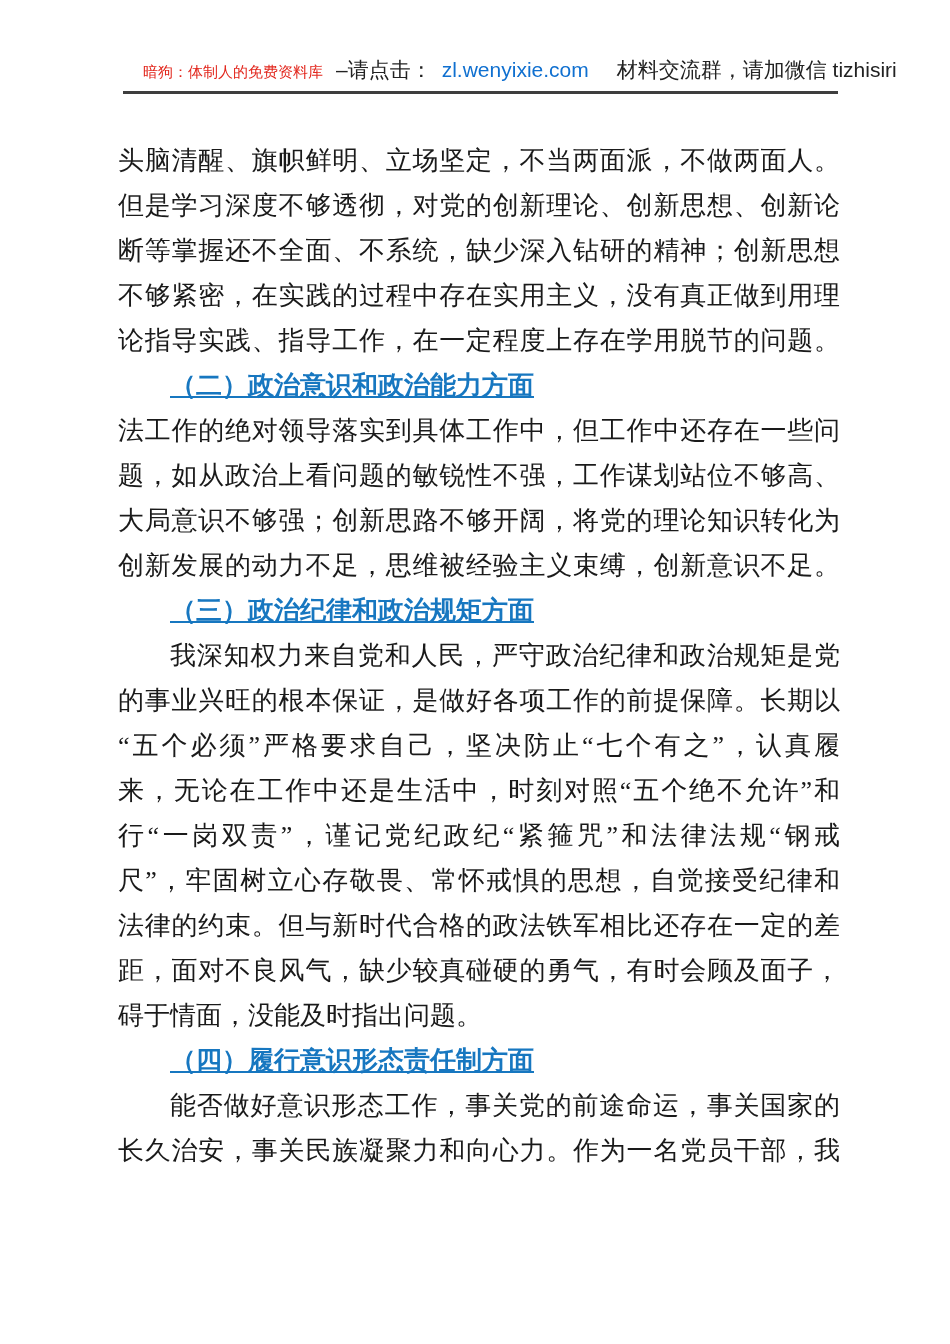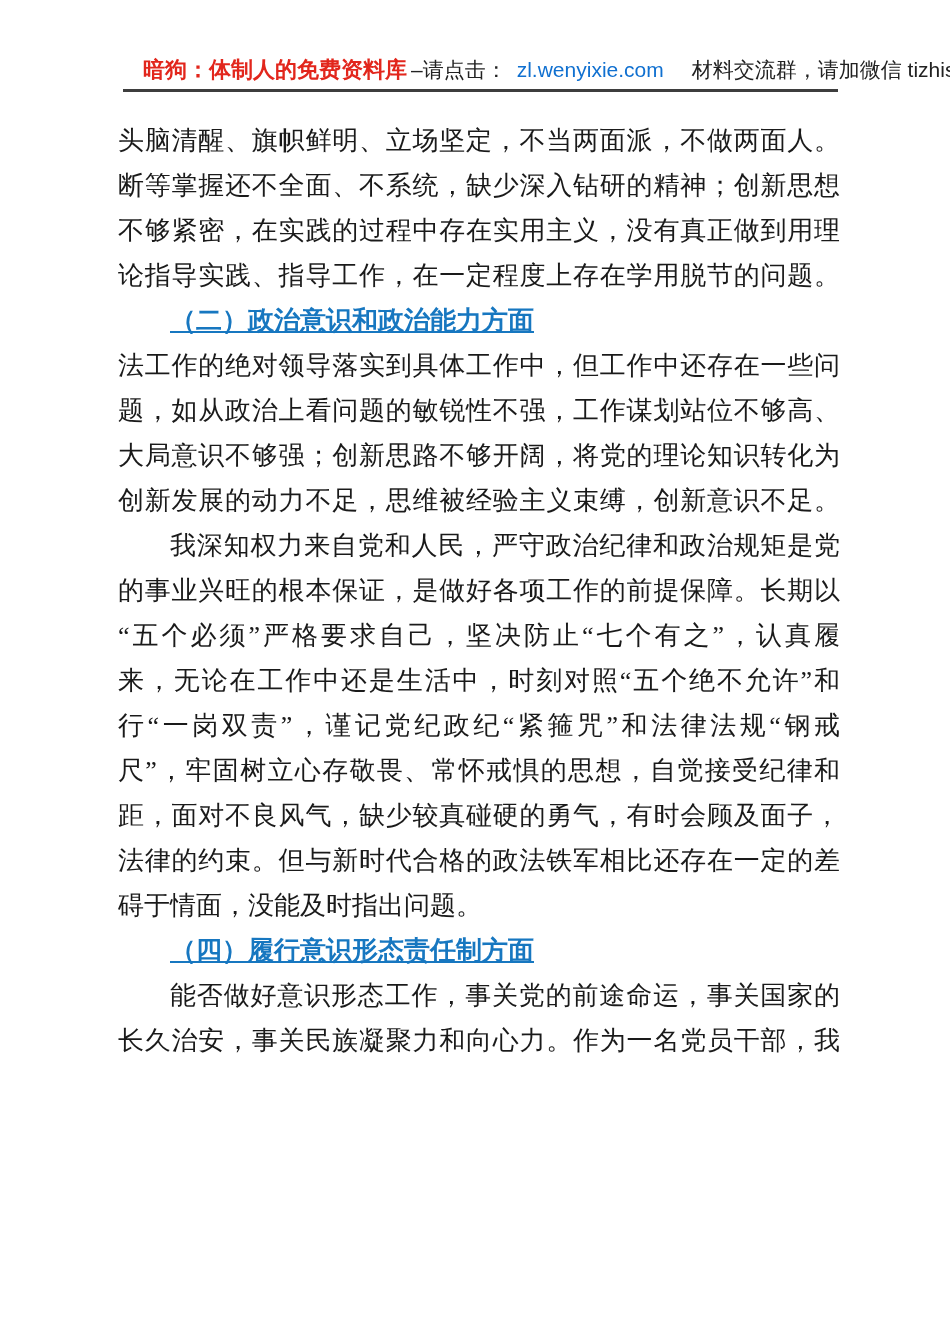--- a/index.html
+++ b/index.html
@@ -30,8 +30,8 @@
   }
   .brand {
     color: var(--brand-red, #e2261c);
-    font-weight: bold;
-    font-size: 22px;
+    font-weight: normal;
+    font-size: 15px;
   }
   .prompt { margin-left: 4px; }
   .link {

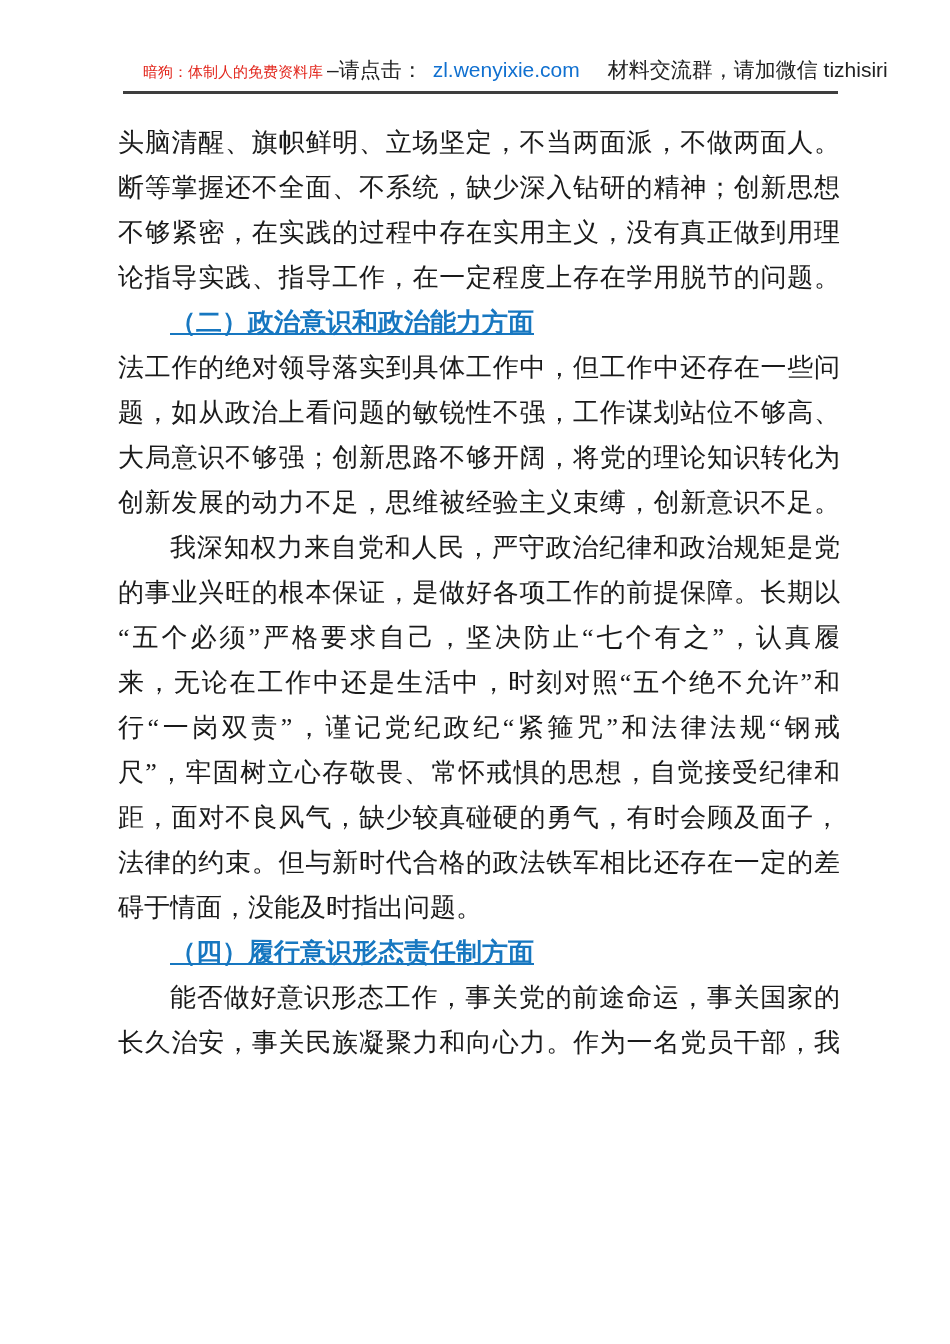--- a/index.html
+++ b/index.html
@@ -33,7 +33,7 @@
     font-weight: normal;
     font-size: 15px;
   }
-  .prompt { margin-left: 4px; }
+  .prompt { margin-left: 13px; }
   .link {
     color: var(--link-blue, #1070d0);
     text-decoration: none;

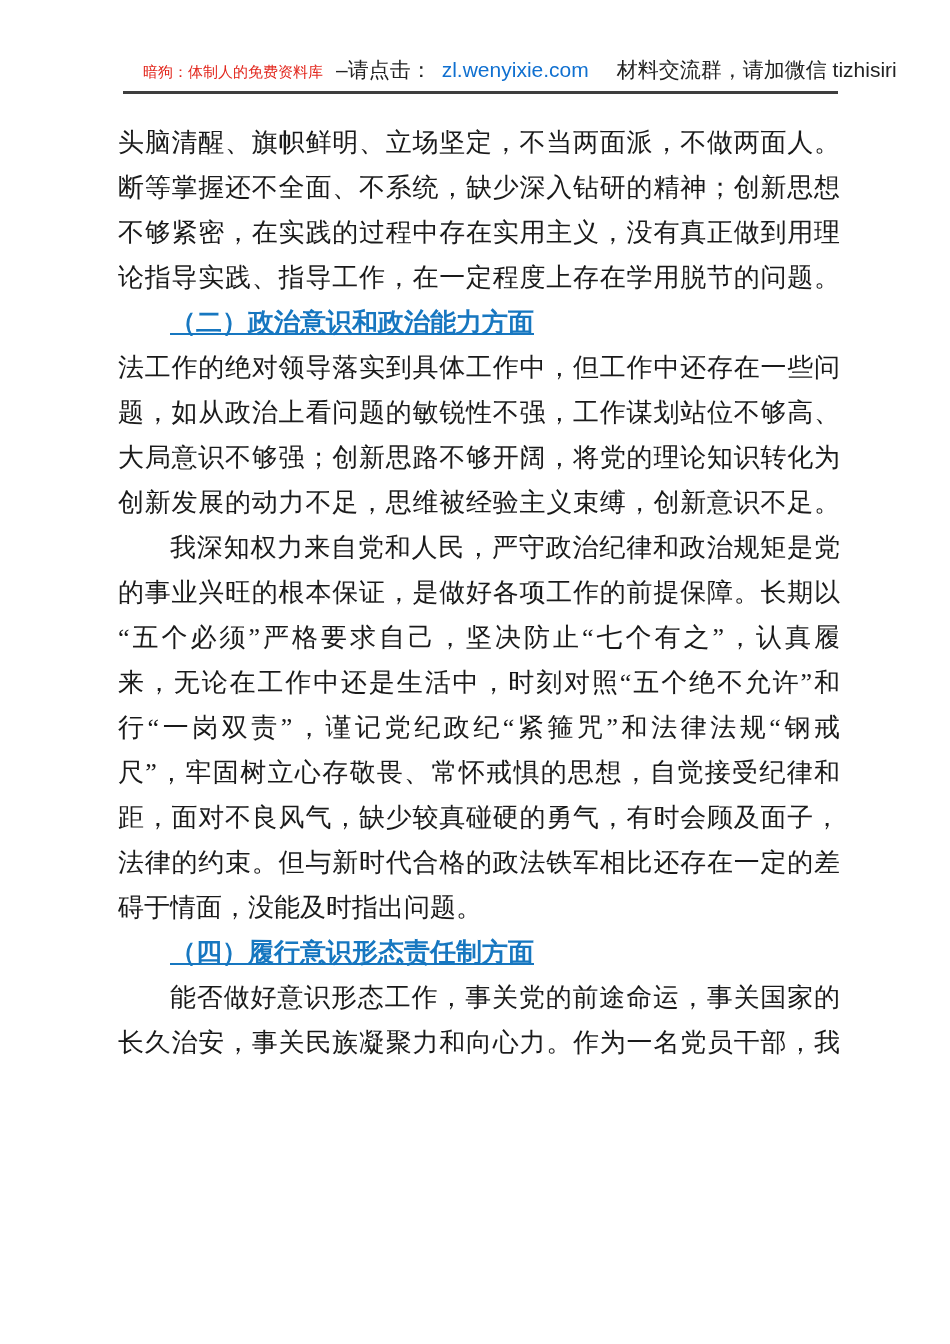--- a/index.html
+++ b/index.html
@@ -45,7 +45,7 @@
   .document {
     margin-left: 118px;
     width: 722px;
-    padding-top: 26px;
+    padding-top: 44px;
     font-size: 26px;
     line-height: 45px;
   }

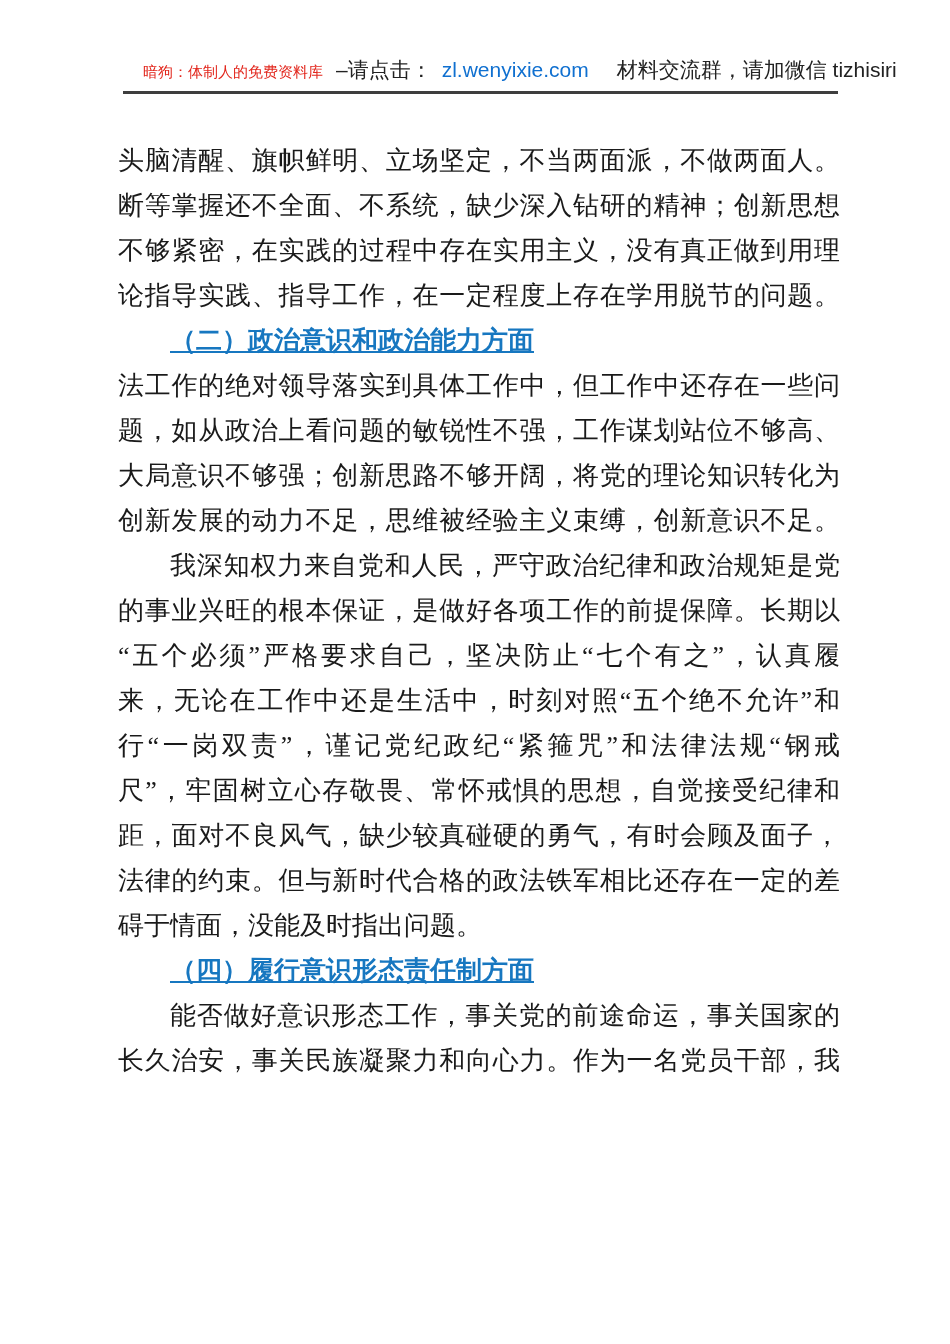--- a/index.html
+++ b/index.html
@@ -75,6 +75,7 @@
 <main class="document">
     <div class="block paragraph">
       <div class="line just">头脑清醒、旗帜鲜明、立场坚定，不当两面派，不做两面人。</div>
+      <div class="line just">但是学习深度不够透彻，对党的创新理论、创新思想、创新论</div>
       <div class="line just">断等掌握还不全面、不系统，缺少深入钻研的精神；创新思想</div>
       <div class="line just">不够紧密，在实践的过程中存在实用主义，没有真正做到用理</div>
       <div class="line just">论指导实践、指导工作，在一定程度上存在学用脱节的问题。</div>

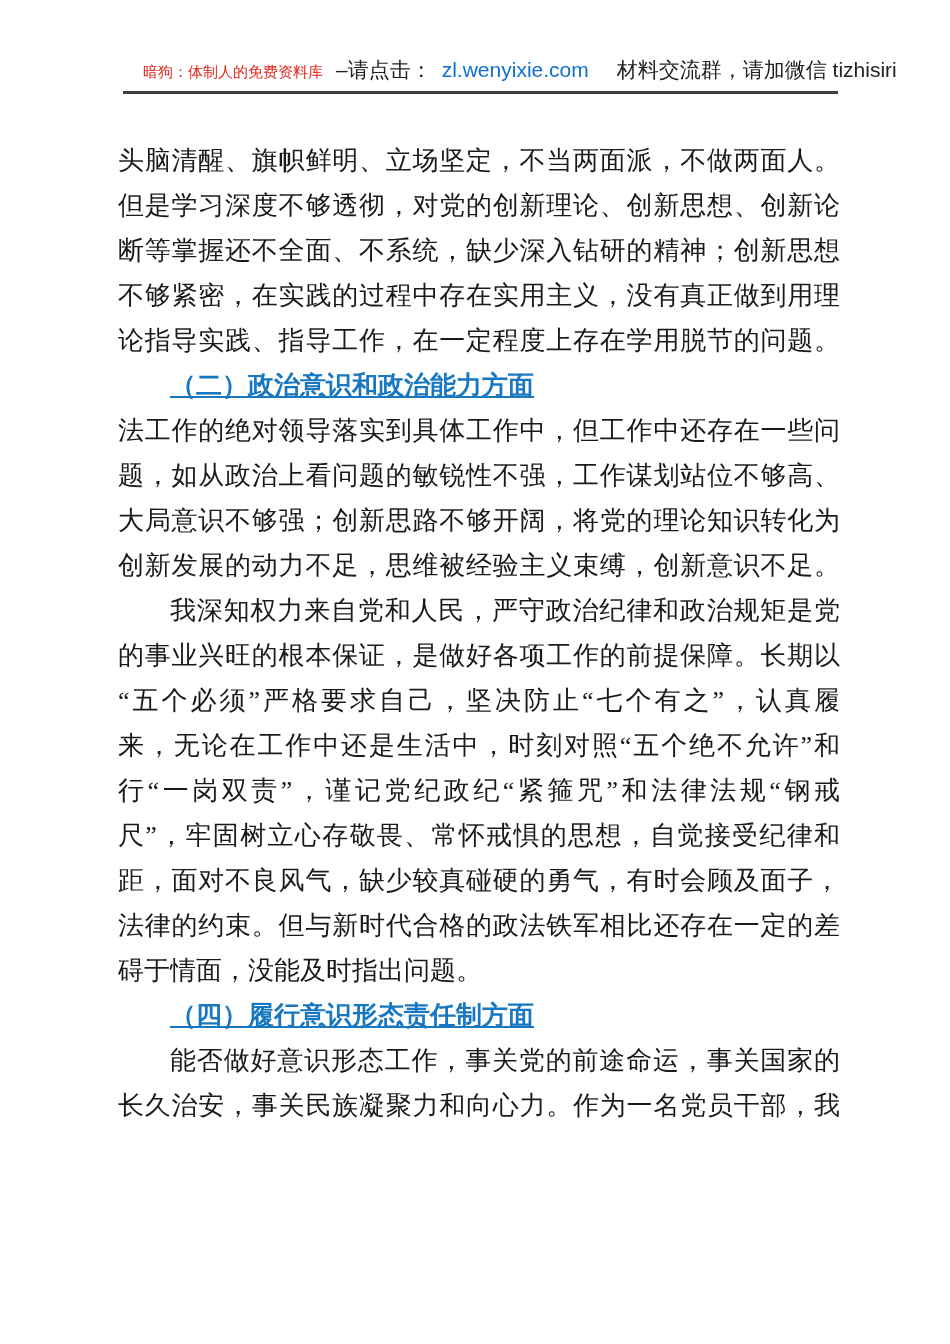--- a/index.html
+++ b/index.html
@@ -89,6 +89,9 @@
       <div class="line just">大局意识不够强；创新思路不够开阔，将党的理论知识转化为</div>
       <div class="line just">创新发展的动力不足，思维被经验主义束缚，创新意识不足。</div>
     </div>
+    <div class="block heading">
+      <div class="line">（三）政治纪律和政治规矩方面</div>
+    </div>
     <div class="block paragraph">
       <div class="line just ind">我深知权力来自党和人民，严守政治纪律和政治规矩是党</div>
       <div class="line just">的事业兴旺的根本保证，是做好各项工作的前提保障。长期以</div>

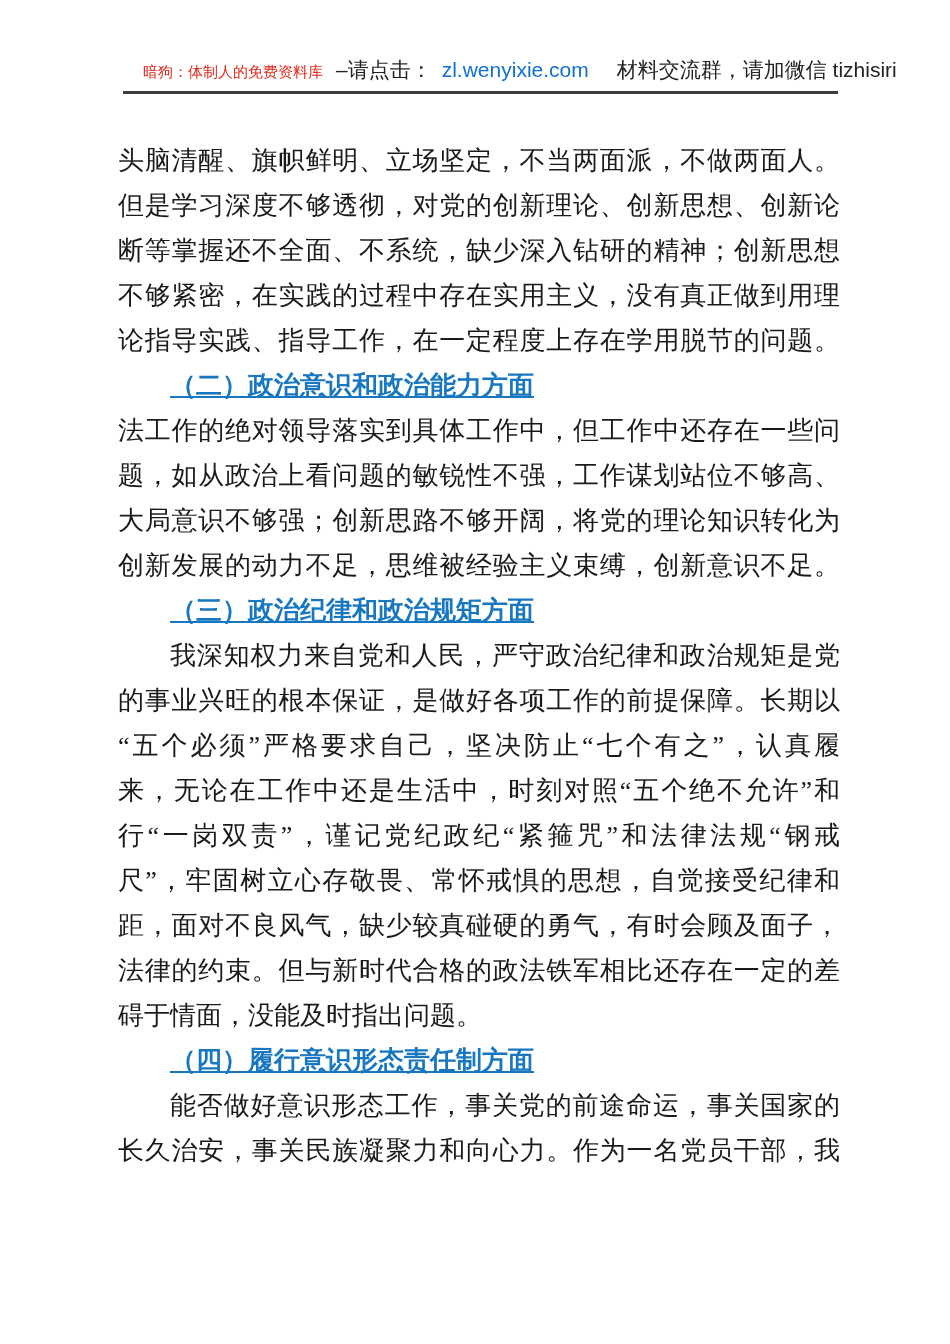--- a/index.html
+++ b/index.html
@@ -99,8 +99,8 @@
       <div class="line just">来，无论在工作中还是生活中，时刻对照“五个绝不允许”和</div>
       <div class="line just">行“一岗双责”，谨记党纪政纪“紧箍咒”和法律法规“钢戒</div>
       <div class="line just">尺”，牢固树立心存敬畏、常怀戒惧的思想，自觉接受纪律和</div>
+      <div class="line just">法律的约束。但与新时代合格的政法铁军相比还存在一定的差</div>
       <div class="line just">距，面对不良风气，缺少较真碰硬的勇气，有时会顾及面子，</div>
-      <div class="line just">法律的约束。但与新时代合格的政法铁军相比还存在一定的差</div>
       <div class="line">碍于情面，没能及时指出问题。</div>
     </div>
     <div class="block heading">

